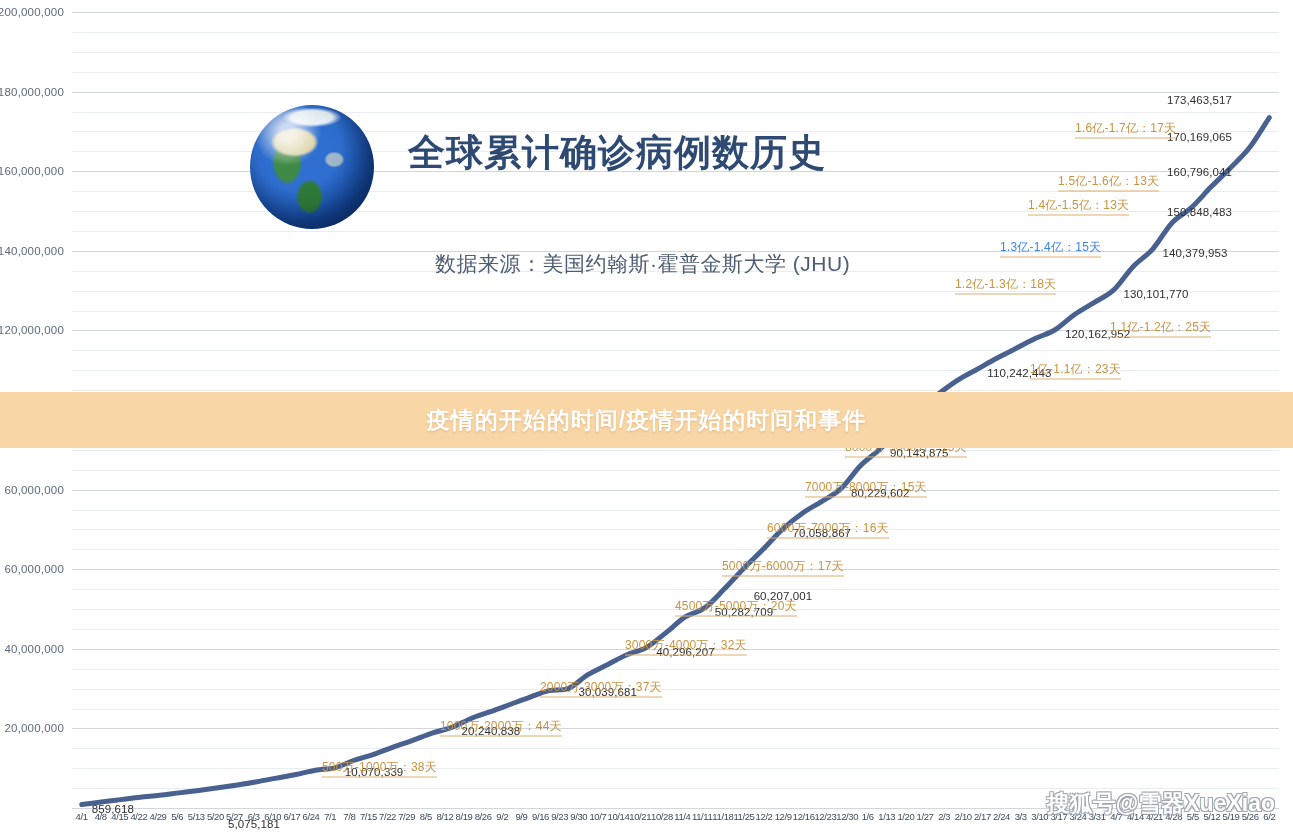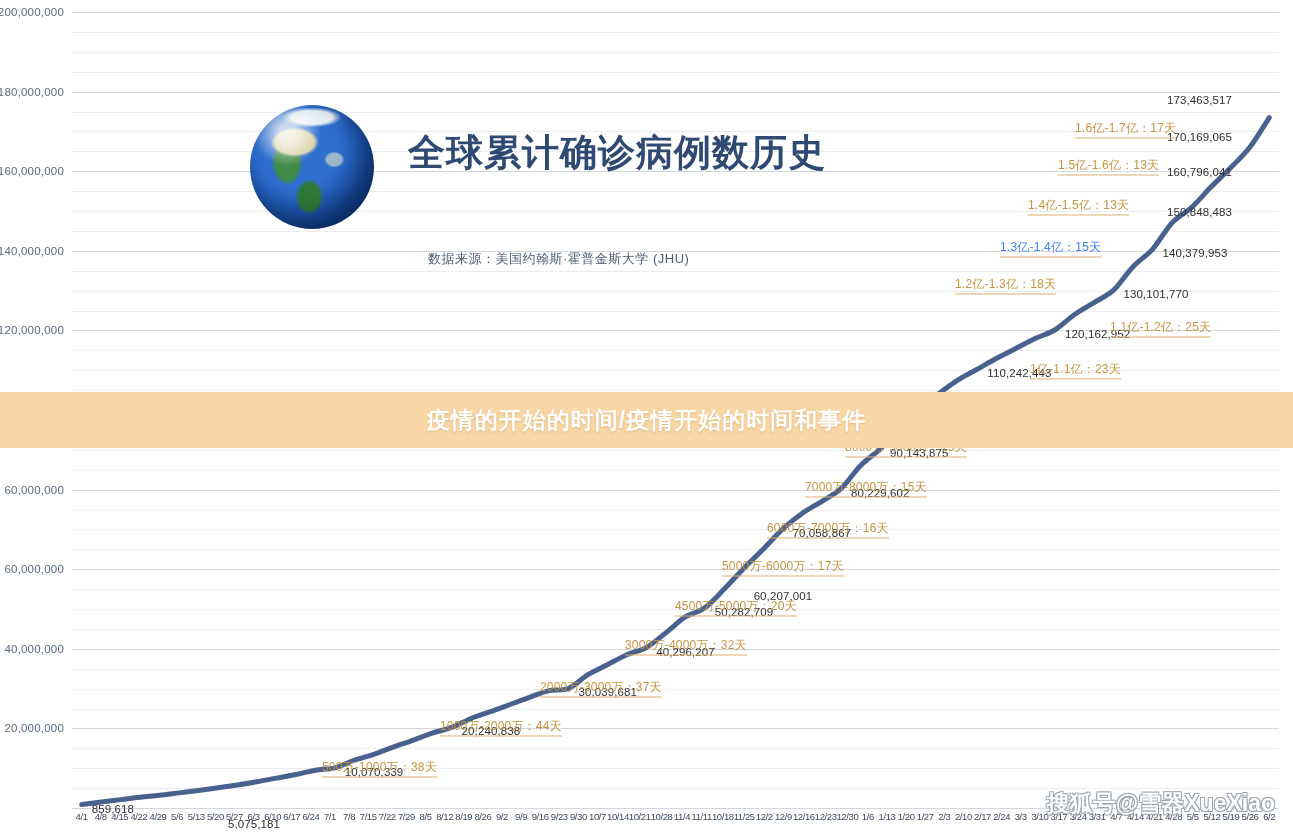--- a/index.html
+++ b/index.html
@@ -223,7 +223,7 @@
         <div class="ann-label" style="left: 883px; top: 273px; color: rgb(200, 147, 63);">1.2亿-1.3亿：18天</div>
         <div class="ann-label" style="left: 928px; top: 236px; color: #3b82f6;">1.3亿-1.4亿：15天</div>
         <div class="ann-label" style="left: 956px; top: 194px; color: rgb(200, 147, 63);">1.4亿-1.5亿：13天</div>
-        <div class="ann-label" style="left: 986px; top: 154px; color: rgb(200, 147, 63);">1.5亿-1.6亿：13天</div>
+        <div class="ann-label" style="left: 986px; top: 170px; color: rgb(200, 147, 63);">1.5亿-1.6亿：13天</div>
         <div class="ann-label" style="left: 1003px; top: 117px; color: rgb(200, 147, 63);">1.6亿-1.7亿：17天</div>
       </div>
   </div>

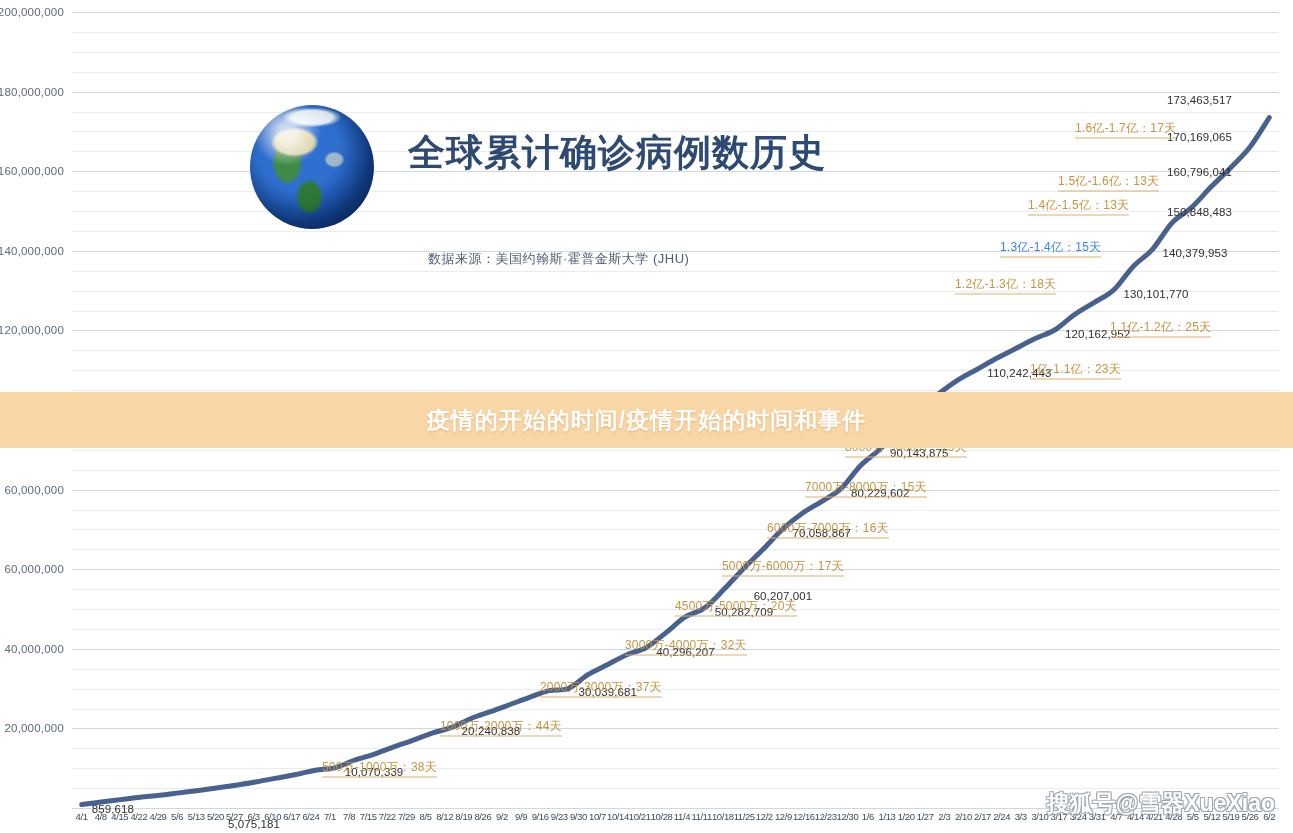--- a/index.html
+++ b/index.html
@@ -73,8 +73,8 @@
     white-space:nowrap;
   }
   .chart-source {
-    position:absolute; left:178px; top:150px;
-    font-size:13px; color:#4e5d73;
+    position:absolute; left:185px; top:150px;
+    font-size:21px; color:#4e5d73;
     white-space:nowrap; letter-spacing:.5px;
   }
 

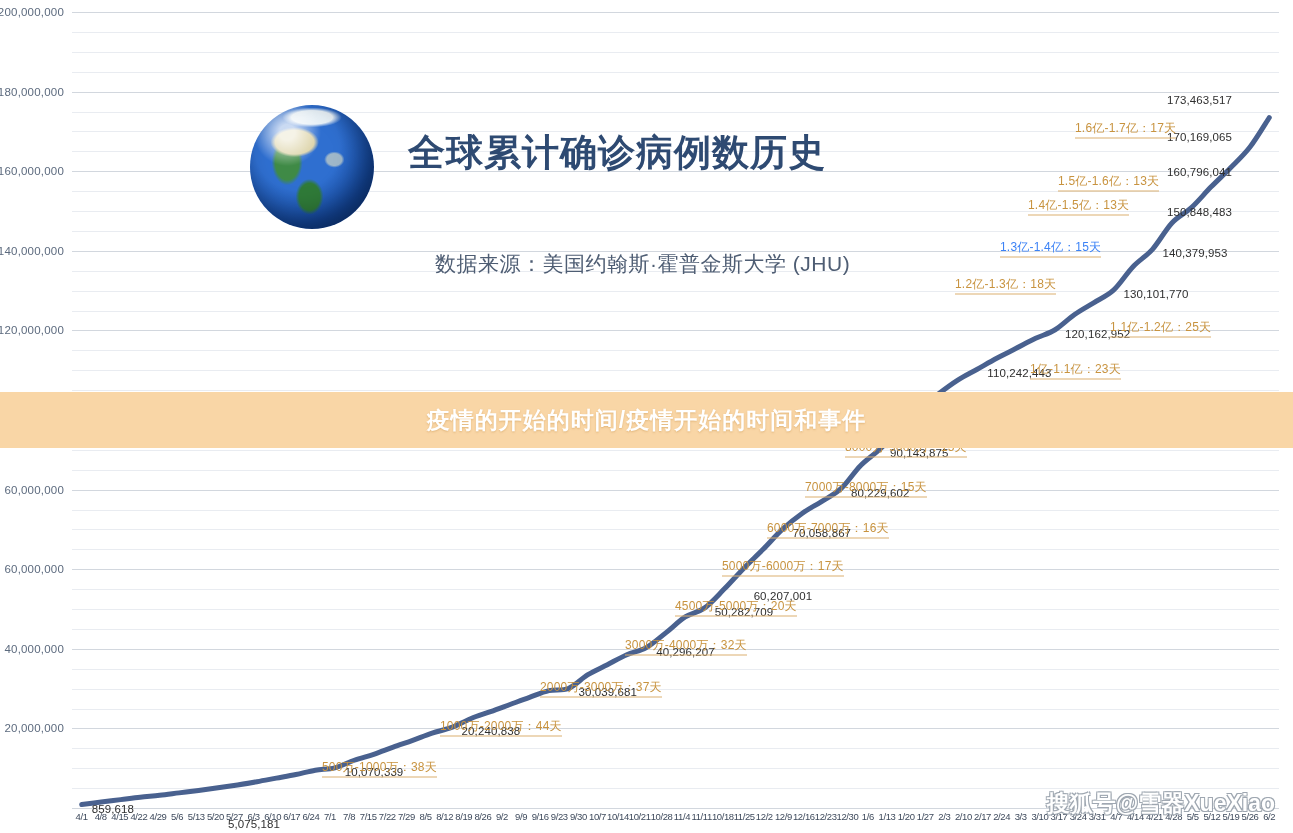--- a/index.html
+++ b/index.html
@@ -268,7 +268,7 @@
       <div class="x-tick">10/28</div>
       <div class="x-tick">11/4</div>
       <div class="x-tick">11/11</div>
-      <div class="x-tick">10/18</div>
+      <div class="x-tick">11/18</div>
       <div class="x-tick">11/25</div>
       <div class="x-tick">12/2</div>
       <div class="x-tick">12/9</div>

